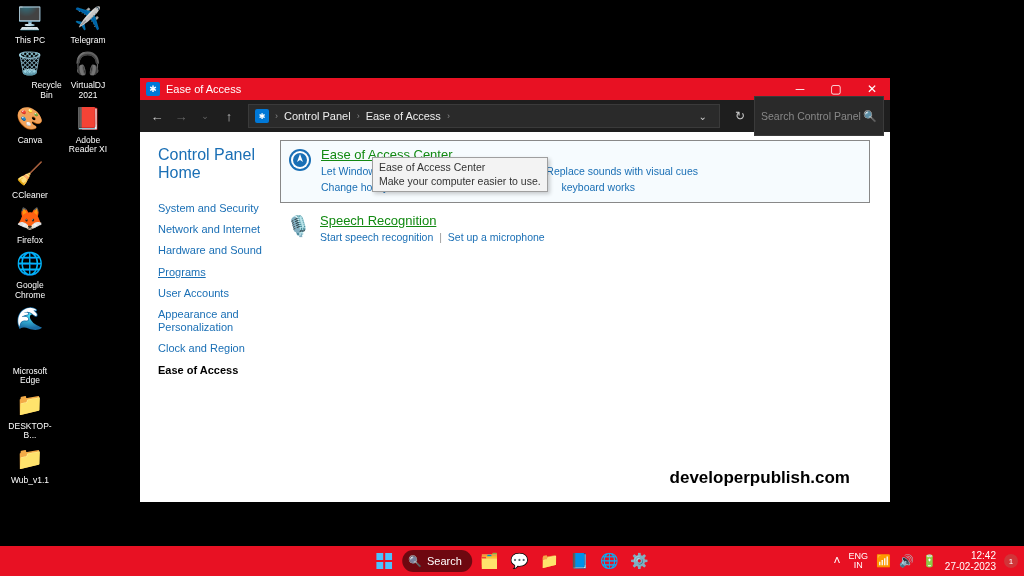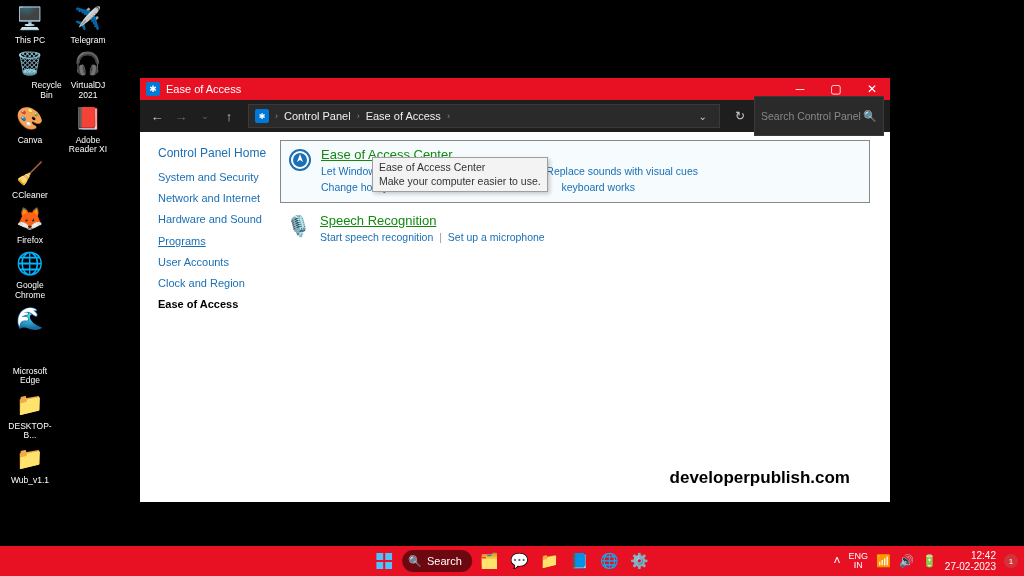--- a/index.html
+++ b/index.html
@@ -34,7 +34,7 @@
 
 .win-body { display: flex; background: #fff; height: 370px; }
 .sidebar { width: 140px; padding: 14px 0 0 18px; }
-.sidebar .side-home { color: #1a6fb5; font-size: 12px; margin-bottom: 11px; cursor: pointer; }
+.sidebar .side-home { color: #1a6fb5; font-size: 16px; margin-bottom: 20px; cursor: pointer; }
 .sidebar .side-item { color: #1a6fb5; font-size: 11px; margin-bottom: 8px; cursor: pointer; line-height: 1.2; }
 .sidebar .side-item.current { color: #000; font-weight: 600; }
 

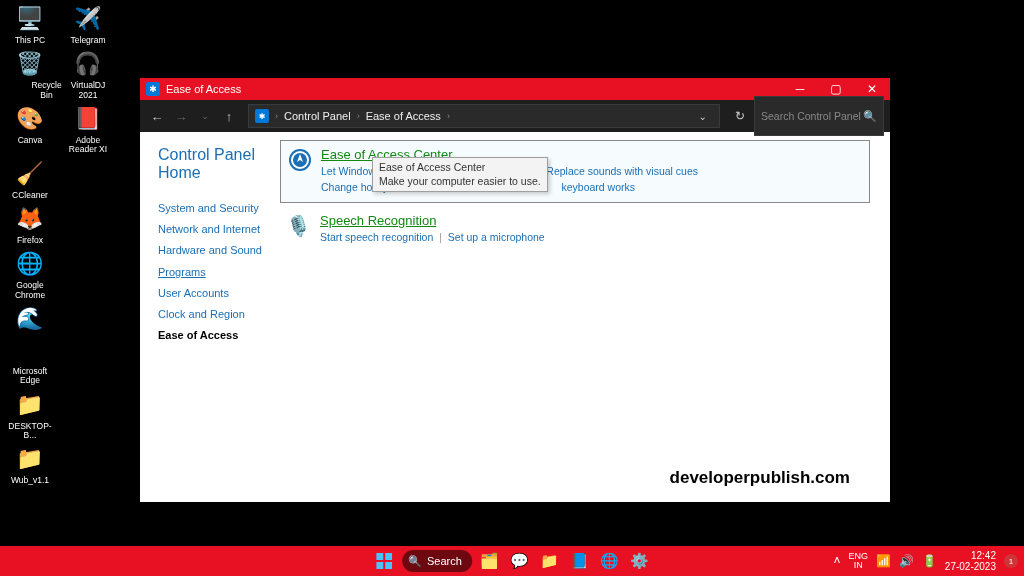--- a/index.html
+++ b/index.html
@@ -179,6 +179,8 @@
           <div class="side-item" style="white-space: pre-line;">Hardware and Sound</div>
           <div class="side-item" style="white-space: pre-line; text-decoration: underline;">Programs</div>
           <div class="side-item" style="white-space: pre-line;">User Accounts</div>
+          <div class="side-item" style="white-space: pre-line;">Appearance and
+Personalization</div>
           <div class="side-item" style="white-space: pre-line;">Clock and Region</div>
           <div class="side-item current" style="white-space: pre-line;">Ease of Access</div>
         </div>

